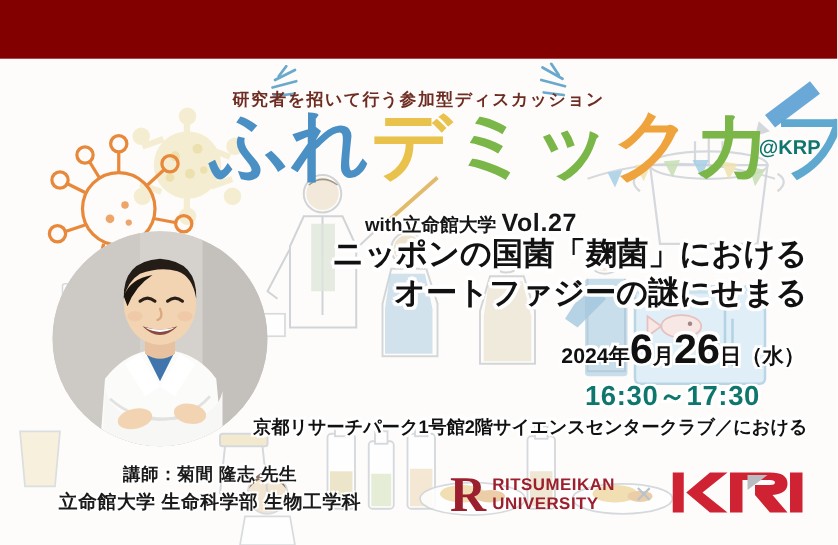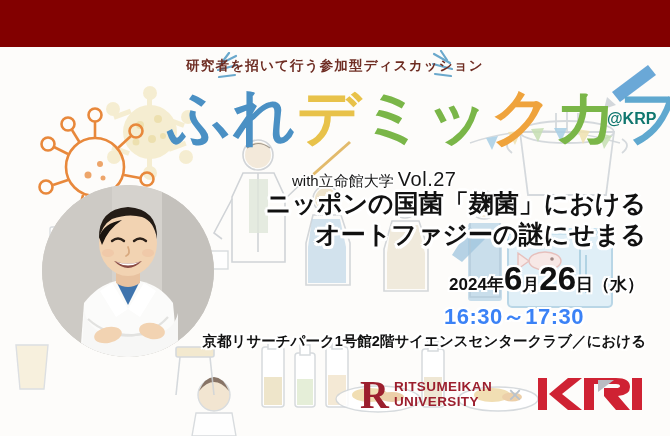--- a/index.html
+++ b/index.html
@@ -32,7 +32,7 @@
 
   
   .tagline {
-    position: absolute; left: 0; top: 57px; width: 670px;
+    position: absolute; left: 0; top: 71px; width: 670px;
     text-align: center;
     font-size: 13.5px; font-weight: bold;
     letter-spacing: 1.2px;

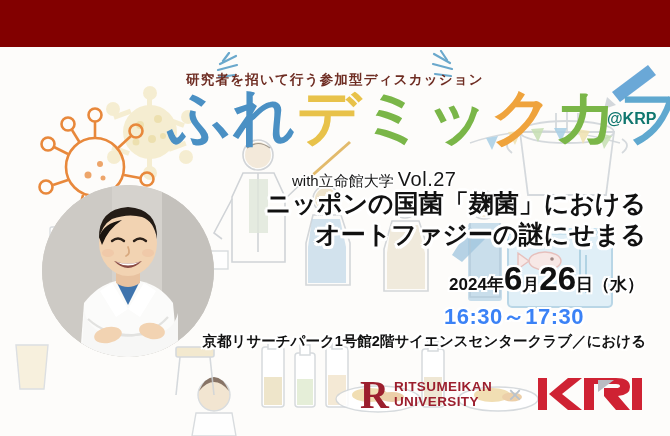--- a/index.html
+++ b/index.html
@@ -73,7 +73,7 @@
   
   .vol-line {
     position: absolute; left: 292px; top: 168px;
-    font-size: 15px; font-weight: normal; color: #161616;
+    font-size: 15px; font-weight: bold; color: #161616;
     white-space: nowrap;
     text-shadow: 1px 1px 0 #fff, -1px 1px 0 #fff, 1px -1px 0 #fff, -1px -1px 0 #fff,
                  2px 0 0 #fff, -2px 0 0 #fff, 0 2px 0 #fff, 0 -2px 0 #fff;

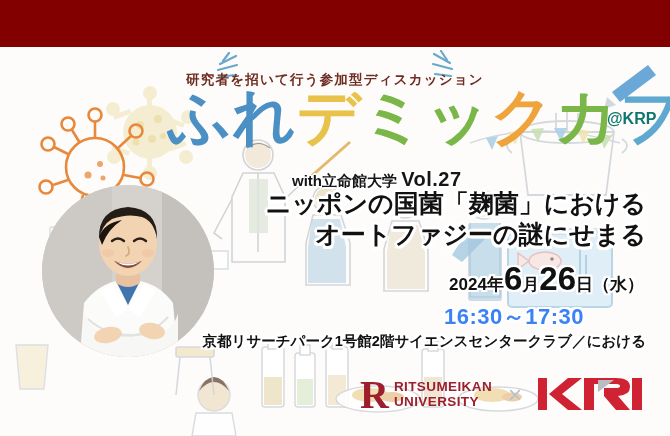--- a/index.html
+++ b/index.html
@@ -104,8 +104,8 @@
   .date-line .mid { font-size: 17px; }
 
   .time-line {
-    position: absolute; right: 86px; top: 302px;
-    font-size: 22px; font-weight: bold; color: #3b82f6;
+    position: absolute; right: 62px; top: 302px;
+    font-size: 22px; font-weight: bold; color: #0f766e;
     letter-spacing: 0.5px;
     white-space: nowrap;
     text-shadow: 2px 2px 0 #fff, -2px 2px 0 #fff, 2px -2px 0 #fff, -2px -2px 0 #fff,

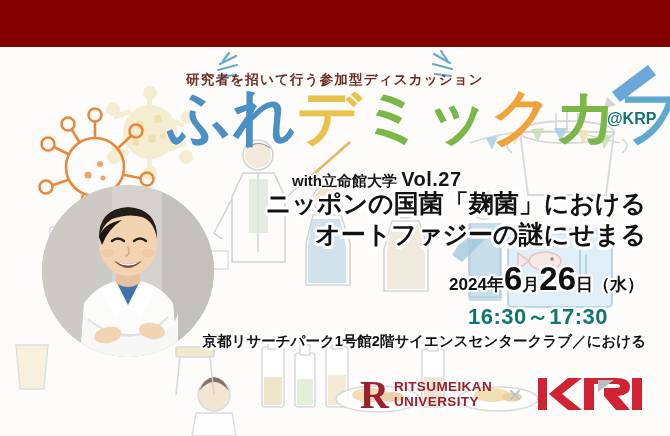--- a/index.html
+++ b/index.html
@@ -457,6 +457,10 @@
 
   <div class="venue-line">京都リサーチパーク1号館2階サイエンスセンタークラブ／における</div>
 
+  <div class="speaker">
+    <div class="s1">講師：菊間 隆志 先生</div>
+    <div class="s2">立命館大学 生命科学部 生物工学科</div>
+  </div>
 
   <div class="logos">
     <div class="ritsu">

